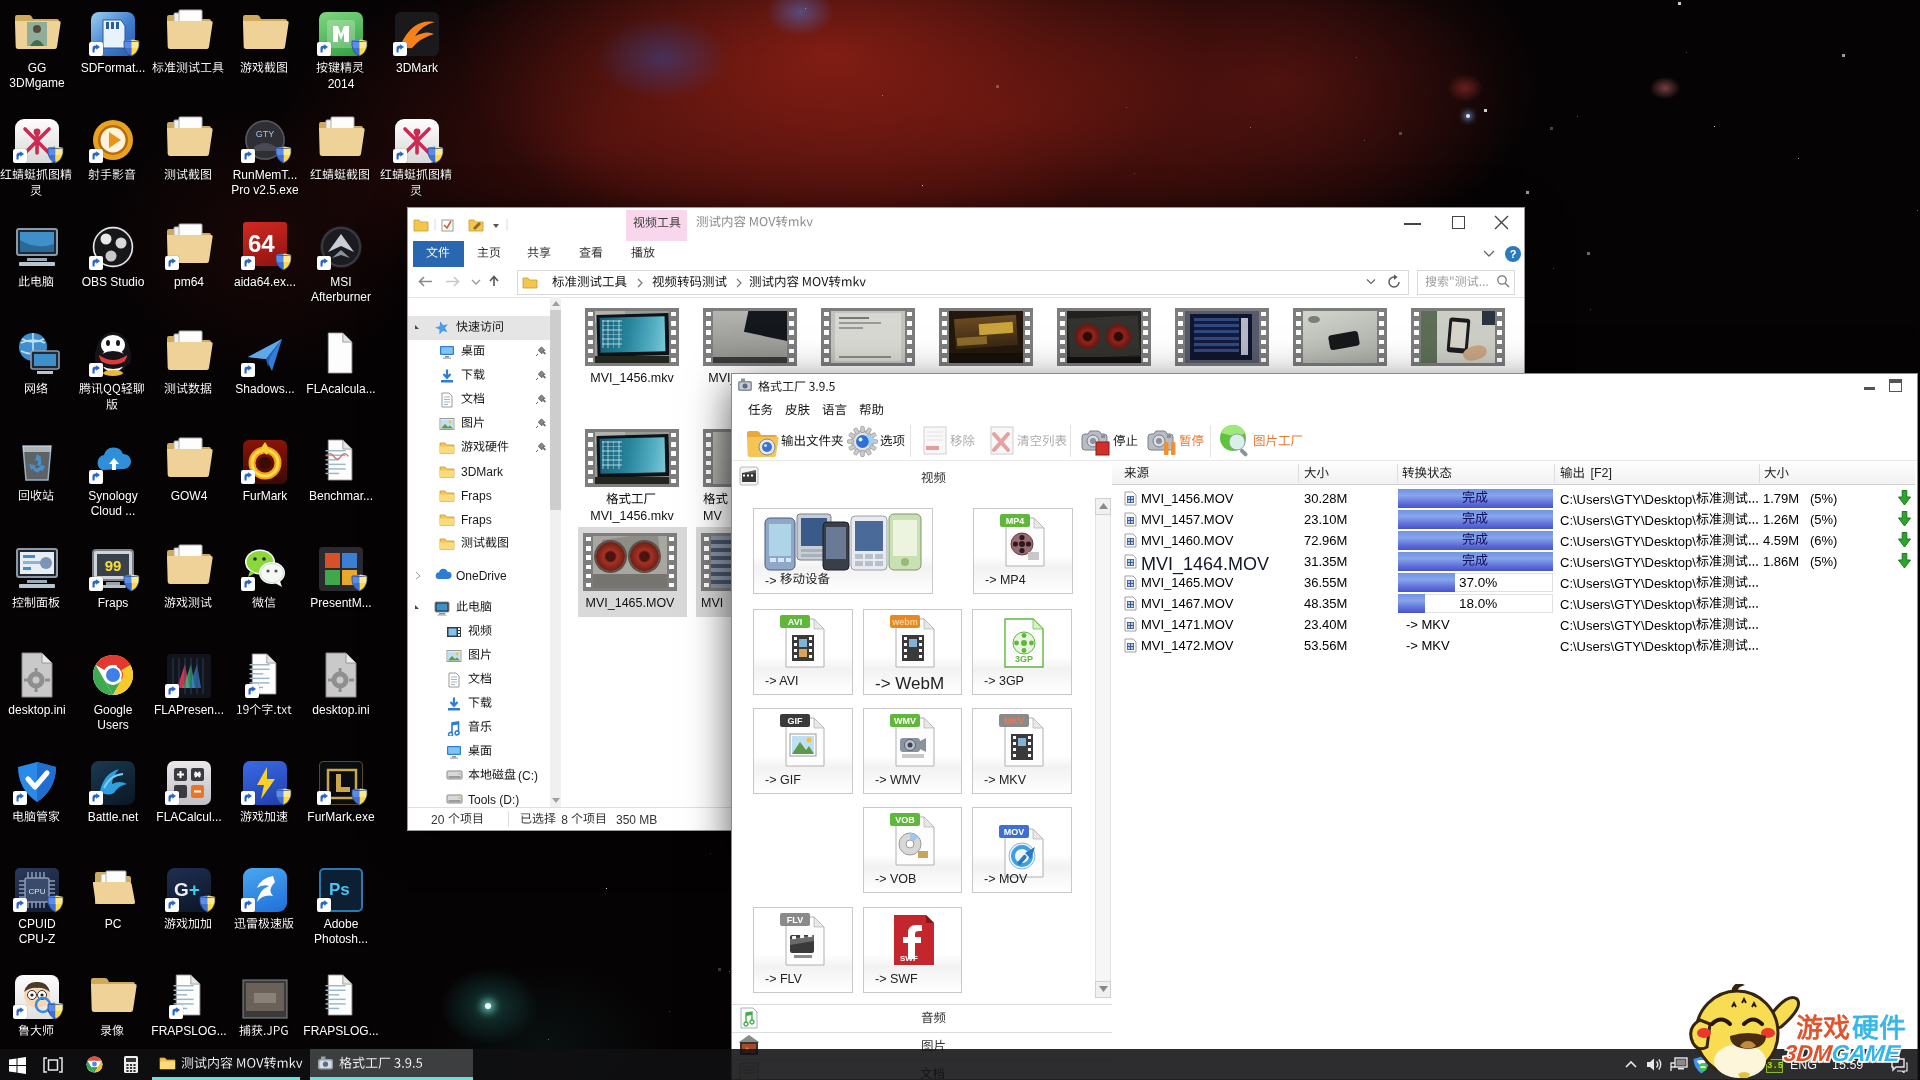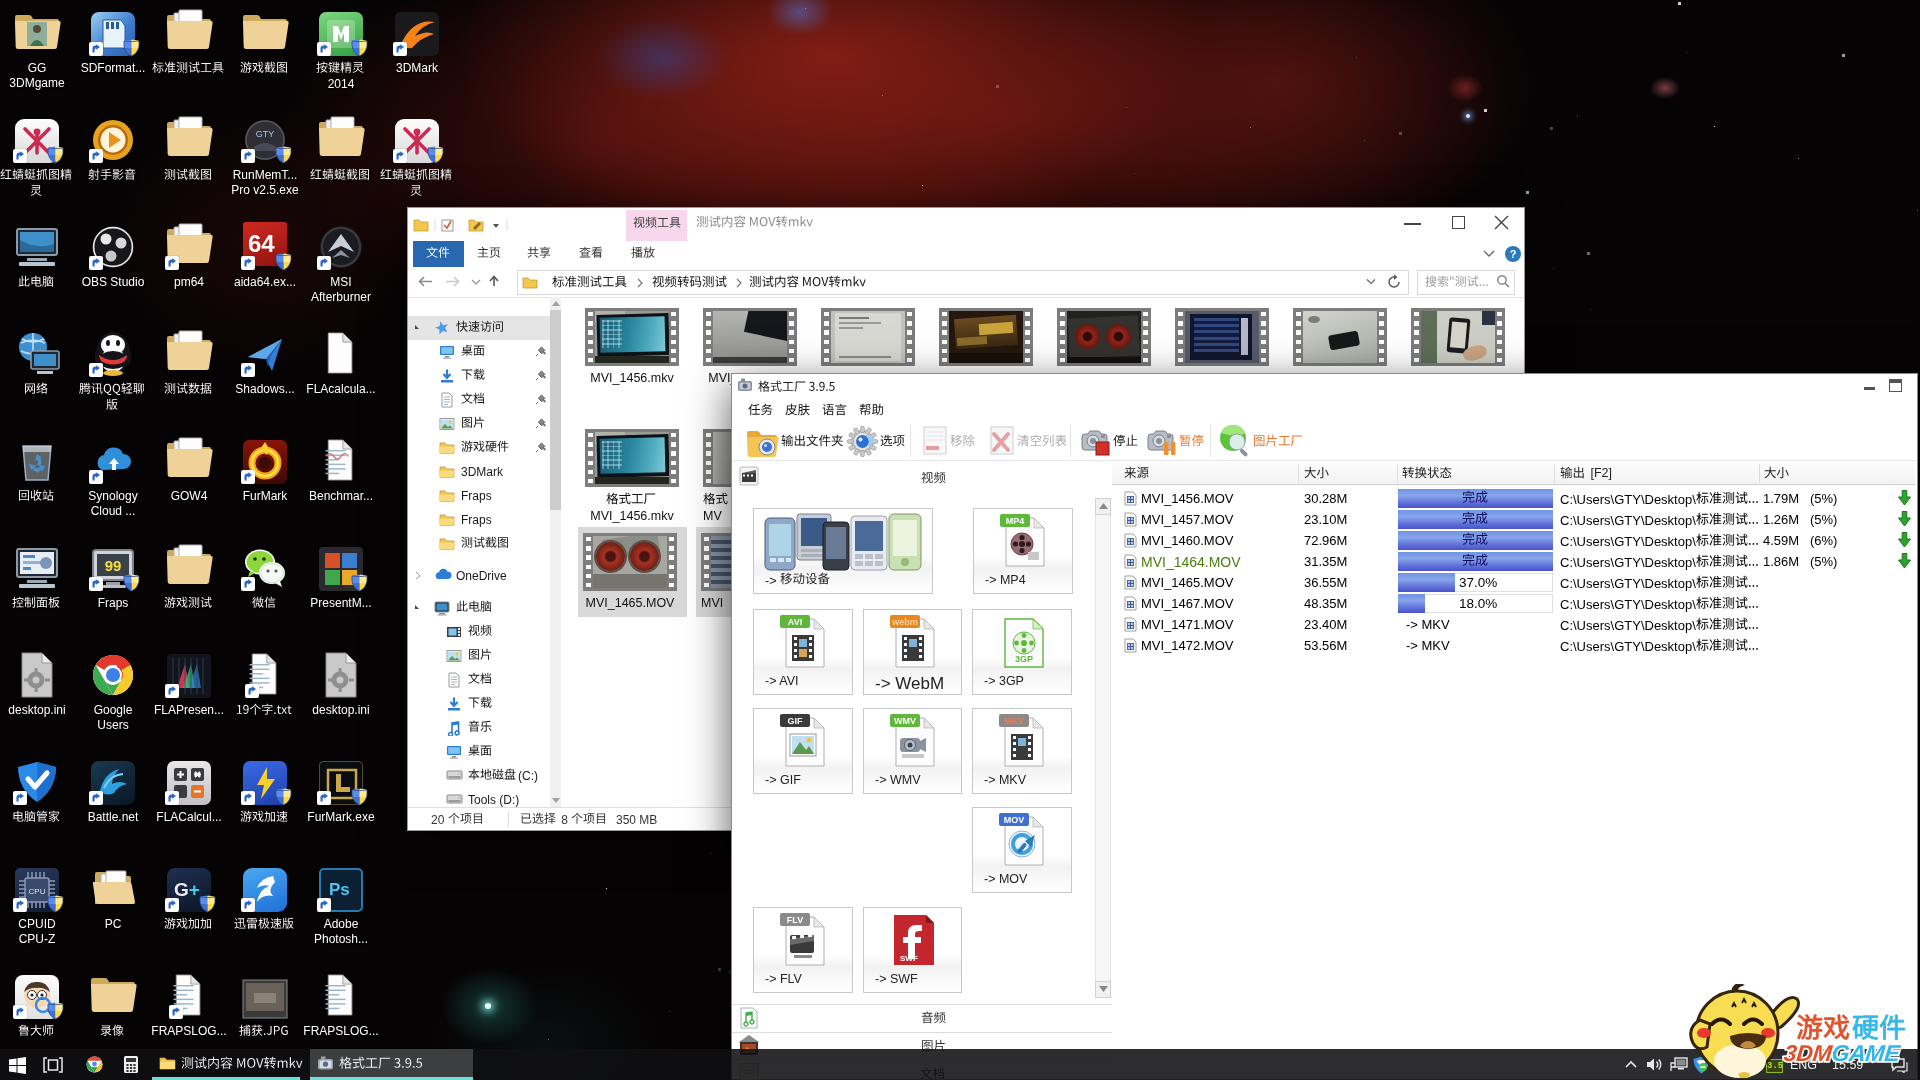--- a/index.html
+++ b/index.html
@@ -2513,7 +2513,7 @@
           <rect x="7" y="9" width="2.2" height="2.2"></rect>
         </g>
       </svg></div>
-    <div class="a" style="left:409px;top:180px;font-size:14px;color:#4d7c0f">MVI_1464.MOV</div>
+    <div class="a" style="left:409px;top:180px;font-size:18px;color:#0f172a">MVI_1464.MOV</div>
     <div class="a" style="left:572px;top:180px;font-size:13px;color:#000">31.35M</div>
     <div class="a" style="left:666px;top:178px;width:155px;height:19px;background:linear-gradient(180deg,#6f95e0 0%,#88a4ec 35%,#5e6fd8 75%,#4a52cc 100%);display:flex;align-items:center;justify-content:center">
       <svg width="28" height="17" style="overflow:visible;" viewBox="0 0 28 17">

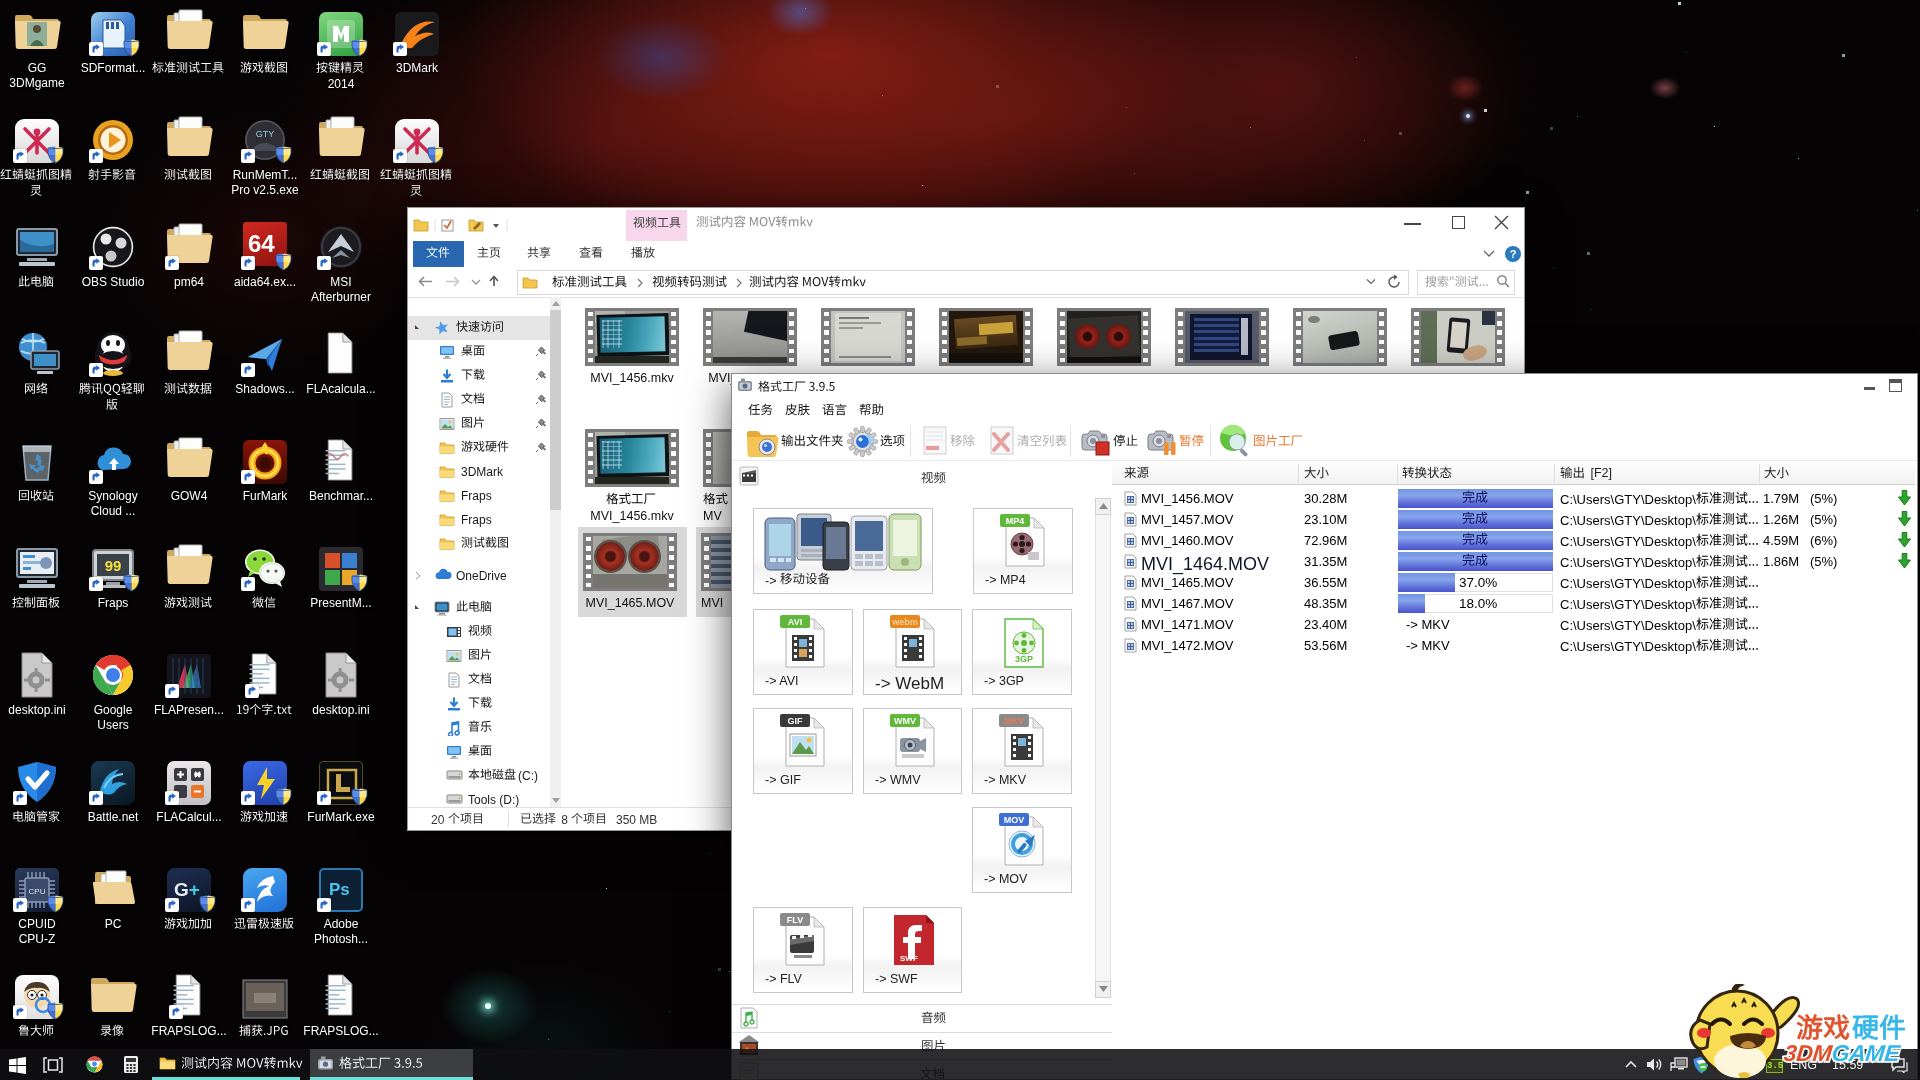--- a/index.html
+++ b/index.html
@@ -2273,6 +2273,19 @@
         </svg></div>
       <div style="position:absolute;left:11px;top:64px;font-size:12.5px;color:#222">-&gt; MKV</div>
     </div>
+    <div class="a" style="left:131px;top:433px;width:99px;height:86px;border:1px solid #c8c8c8;background:linear-gradient(180deg,#fff 55%,#f2f2f2 70%,#fff 100%)">
+      <div style="position:absolute;left:50%;top:3px;transform:translateX(-50%)"><svg width="54" height="58" viewBox="0 0 54 58">
+          <path d="M10 6 L38 6 L48 16 L48 54 L10 54 Z" fill="#fdfdfd" stroke="#b0b0b0"></path>
+          <path d="M38 6 L48 16 L38 16 Z" fill="#e8e8e8" stroke="#b0b0b0" stroke-width=".7"></path>
+          <circle cx="24" cy="33" r="11" fill="#d8d8d8" stroke="#9a9a9a"></circle>
+          <circle cx="24" cy="33" r="4" fill="#fff" stroke="#9a9a9a"></circle>
+          <path d="M24 22 a11 11 0 0 1 8 4 l-5 5 a4 4 0 0 0 -3 -2 Z" fill="#9fc8e8"></path>
+          <rect x="32" y="40" width="10" height="7" fill="#c8a45a"></rect>
+          <rect x="4" y="2" width="30" height="13" rx="2" fill="#5fb83a"></rect>
+          <text x="19" y="12" text-anchor="middle" font-size="9" font-weight="bold" fill="#fff" font-family="Liberation Sans">VOB</text>
+        </svg></div>
+      <div style="position:absolute;left:11px;top:64px;font-size:12.5px;color:#222">-&gt; VOB</div>
+    </div>
     <div class="a" style="left:240px;top:433px;width:100px;height:86px;border:1px solid #c8c8c8;background:linear-gradient(180deg,#fff 55%,#f2f2f2 70%,#fff 100%)">
       <div style="position:absolute;left:50%;top:3px;transform:translateX(-50%)"><svg width="54" height="58" viewBox="0 0 54 58">
           <path d="M10 6 L38 6 L48 16 L48 54 L10 54 Z" fill="#fdfdfd" stroke="#b0b0b0"></path>

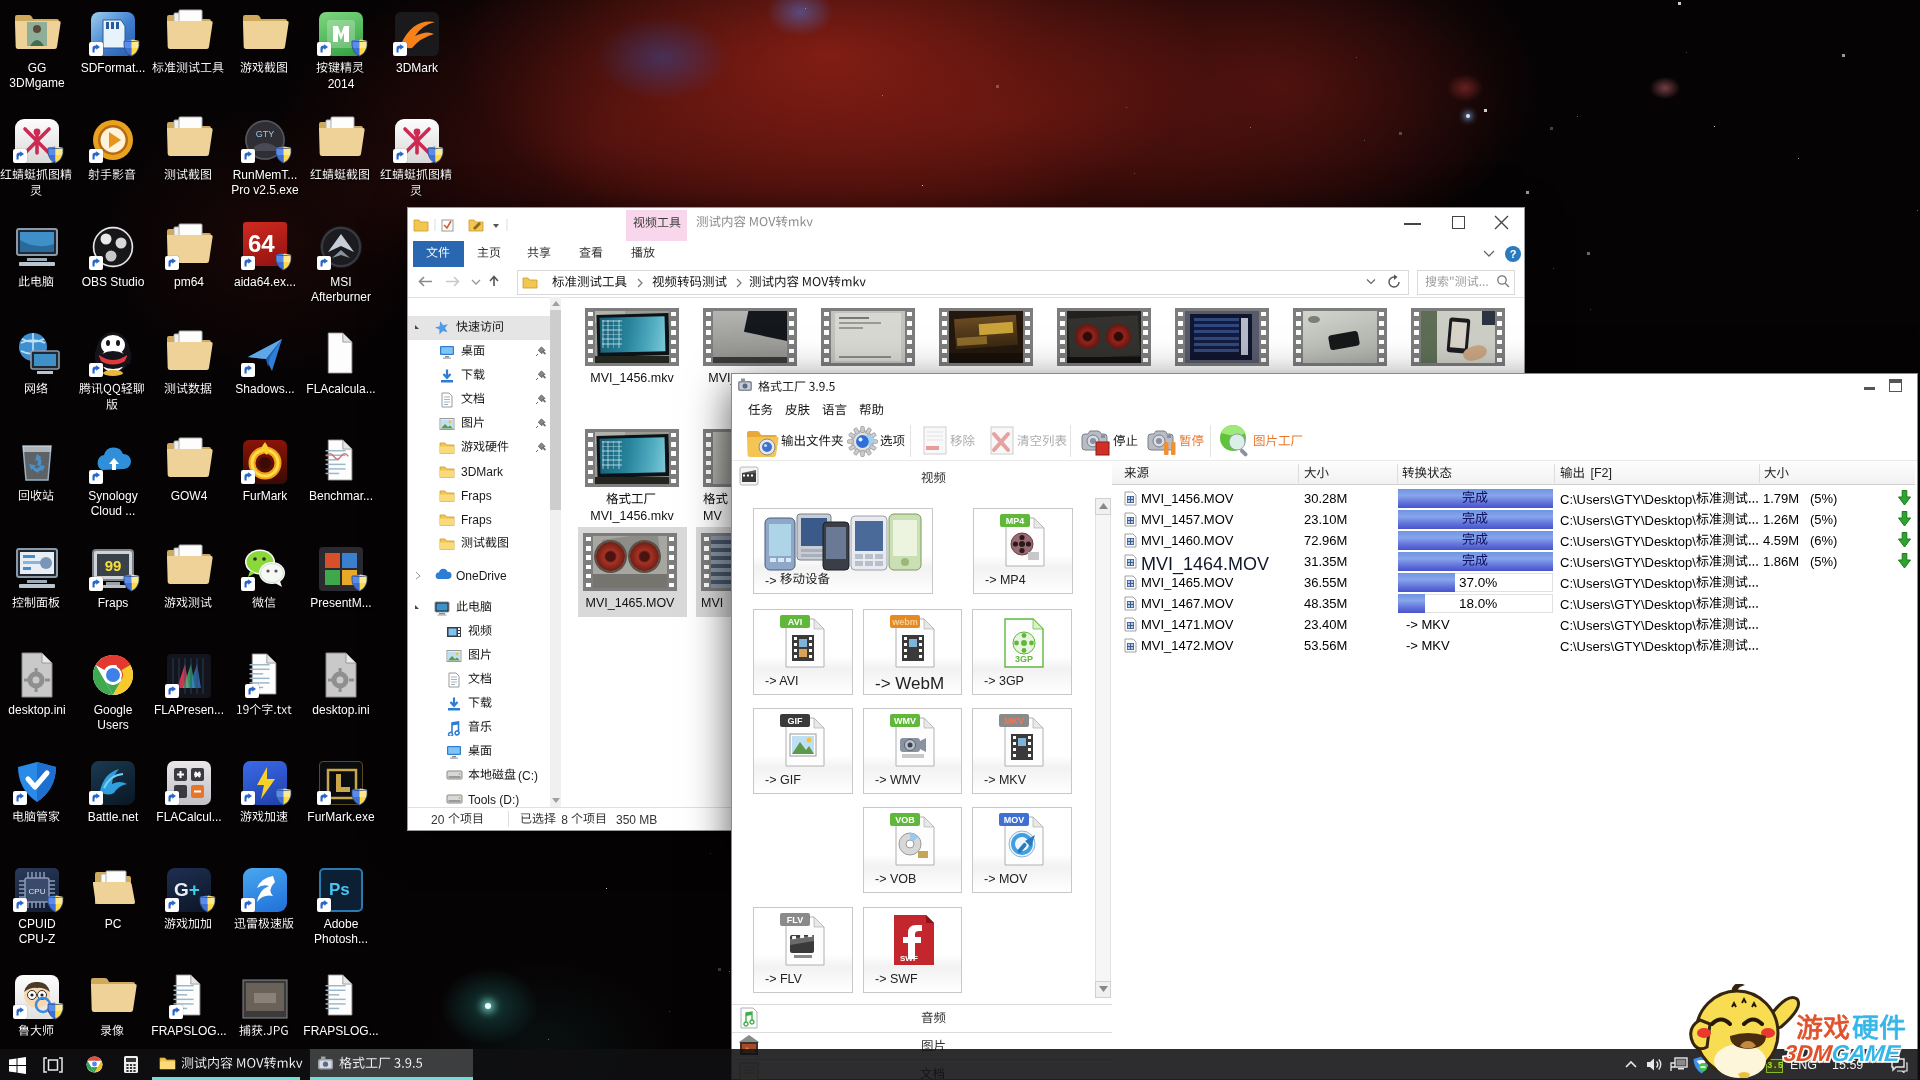--- a/index.html
+++ b/index.html
@@ -2287,7 +2287,7 @@
       <div style="position:absolute;left:11px;top:64px;font-size:12.5px;color:#222">-&gt; VOB</div>
     </div>
     <div class="a" style="left:240px;top:433px;width:100px;height:86px;border:1px solid #c8c8c8;background:linear-gradient(180deg,#fff 55%,#f2f2f2 70%,#fff 100%)">
-      <div style="position:absolute;left:50%;top:3px;transform:translateX(-50%)"><svg width="54" height="58" viewBox="0 0 54 58">
+      <div style="position:absolute;left:50%;top:15px;transform:translateX(-50%)"><svg width="54" height="58" viewBox="0 0 54 58">
           <path d="M10 6 L38 6 L48 16 L48 54 L10 54 Z" fill="#fdfdfd" stroke="#b0b0b0"></path>
           <path d="M38 6 L48 16 L38 16 Z" fill="#e8e8e8" stroke="#b0b0b0" stroke-width=".7"></path>
           <rect x="4" y="2" width="30" height="13" rx="2" fill="#3f6fd0"></rect>

